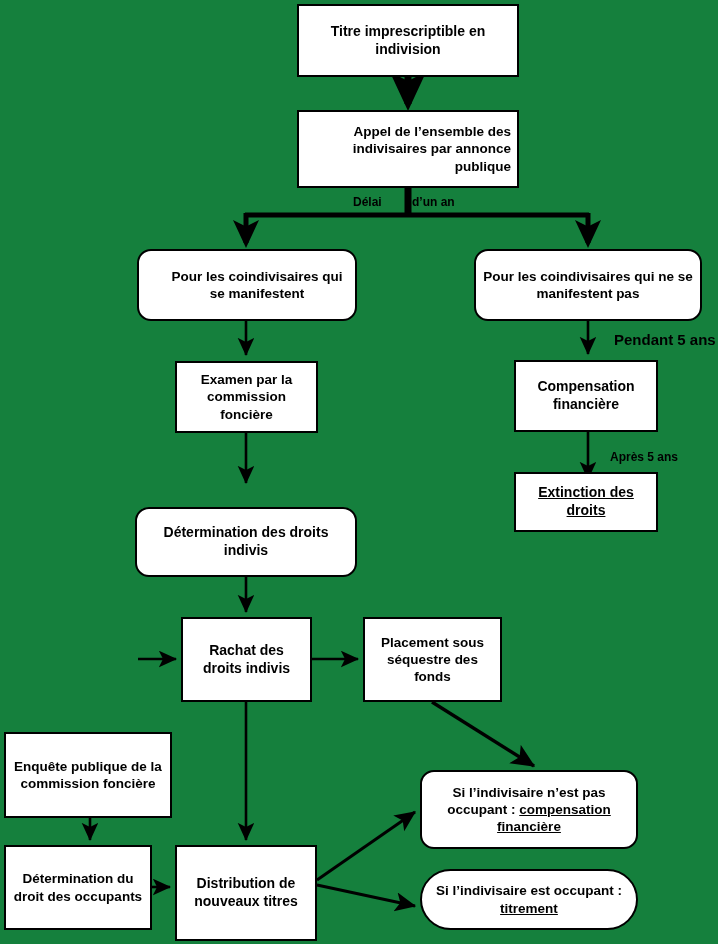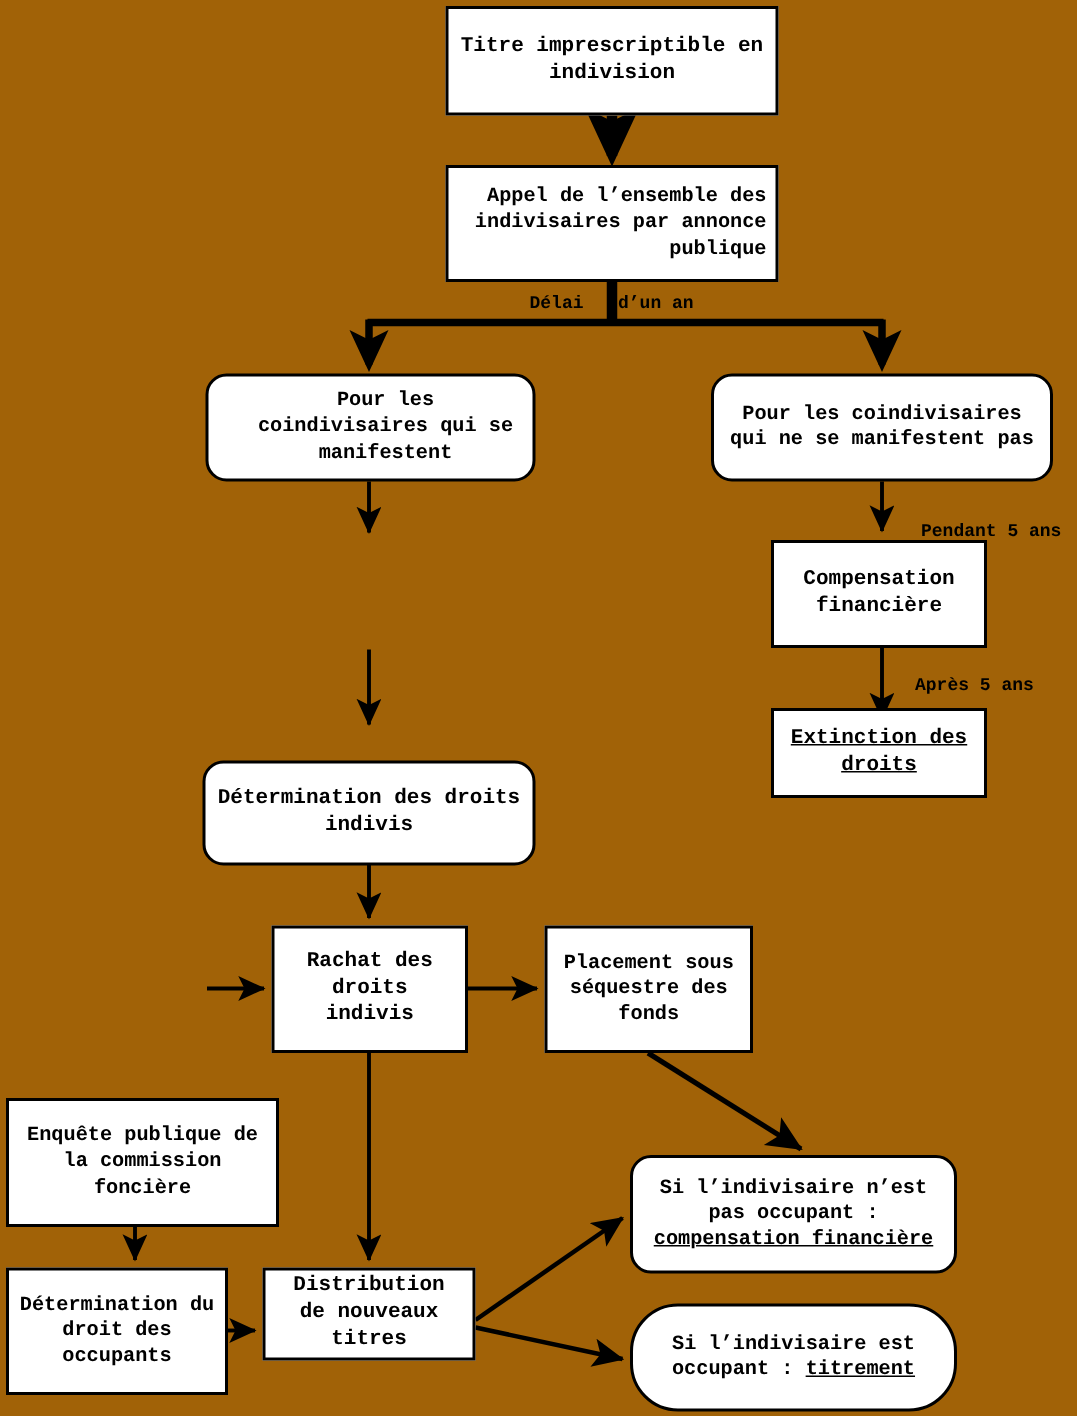--- a/index.html
+++ b/index.html
@@ -11,8 +11,8 @@
     position: relative;
     width: 718px;
     height: 944px;
-    background: #a16207;
-    font-family: Liberation Mono, monospace;
+    background: #15803d;
+    font-family: Liberation Sans, sans-serif;
     overflow: hidden;
   }
   svg#edges {

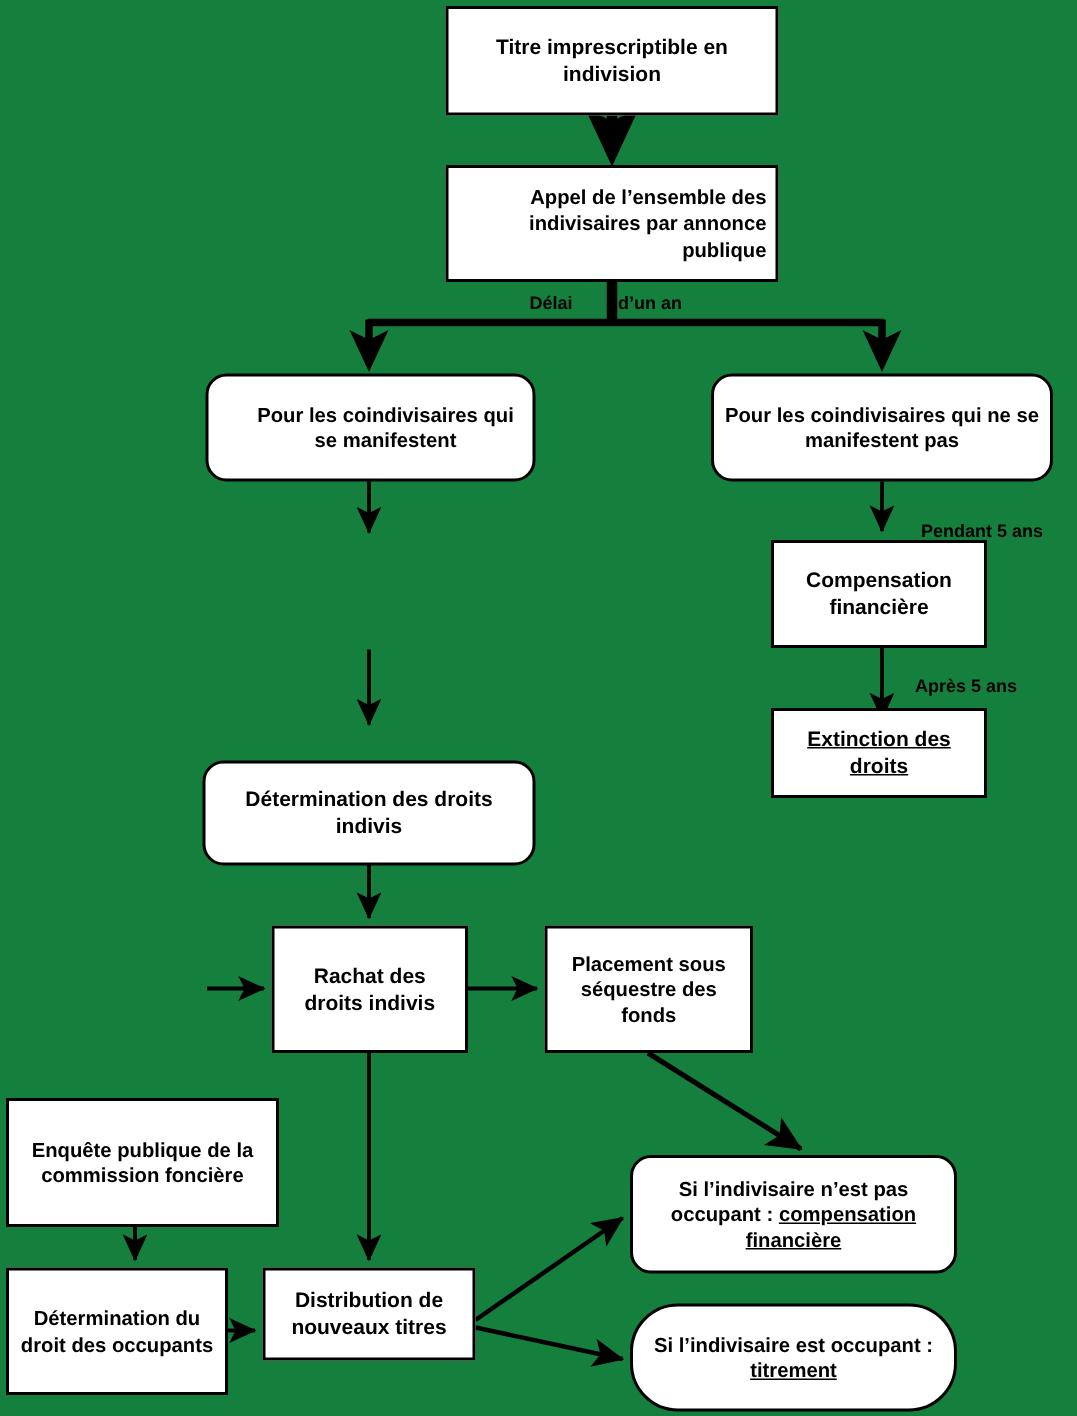--- a/index.html
+++ b/index.html
@@ -163,7 +163,7 @@
 
   <div class="edge-label" style="left:412px; top:195px; font-size:12px;">d’un an</div>
 
-  <div class="edge-label" style="left:614px; top:347px; font-size:12px;">Pendant 5 ans</div>
+  <div class="edge-label" style="left:614px; top:331px; font-size:15px;">Pendant 5 ans</div>
 
   <div class="edge-label" style="left:610px; top:450px; font-size:12px;">Après 5 ans</div>
 

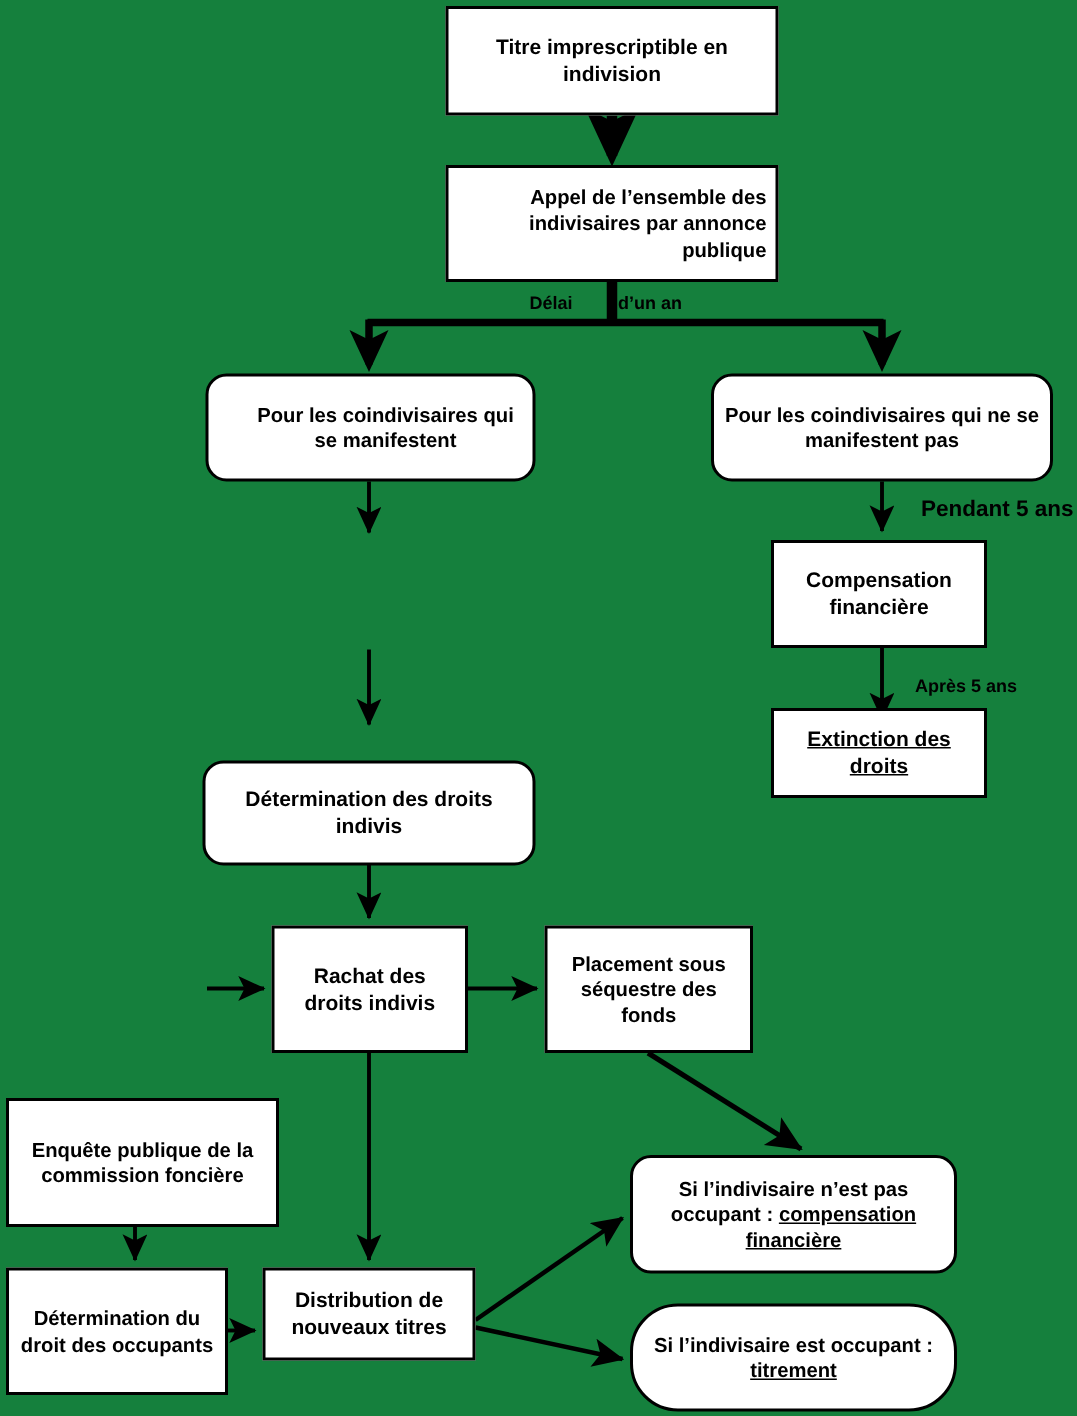--- a/index.html
+++ b/index.html
@@ -117,6 +117,9 @@
     <span class="txt">Pour les coindivisaires qui ne se manifestent pas</span>
   </div>
 
+  <div class="node" style="left:175px; top:361px; width:143px; height:72px; font-size:13.5px;">
+    <span class="txt">Examen par la commission foncière</span>
+  </div>
 
   <div class="node" style="left:514px; top:360px; width:144px; height:72px; font-size:14px;">
     <span class="txt">Compensation financière</span>

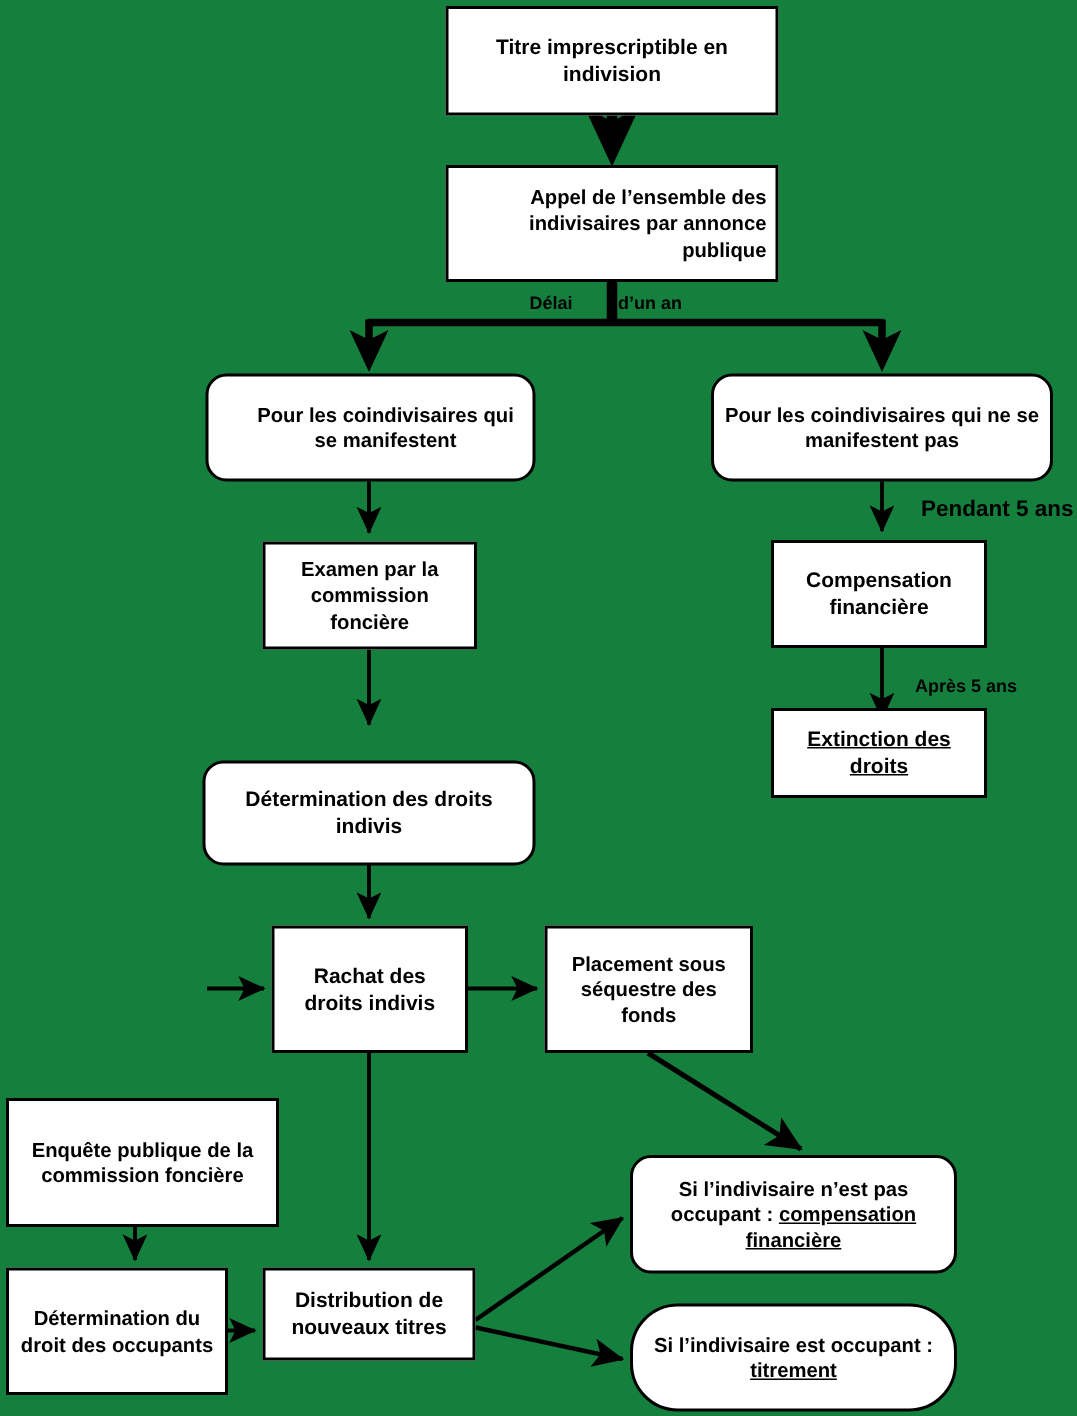--- a/index.html
+++ b/index.html
@@ -142,7 +142,7 @@
     <span class="txt">Rachat des droits indivis</span>
   </div>
 
-  <div class="node" style="left:4px; top:732px; width:182px; height:86px; font-size:13.5px;">
+  <div class="node" style="left:4px; top:732px; width:168px; height:86px; font-size:13.5px;">
     <span class="txt">Enquête publique de la commission foncière</span>
   </div>
 

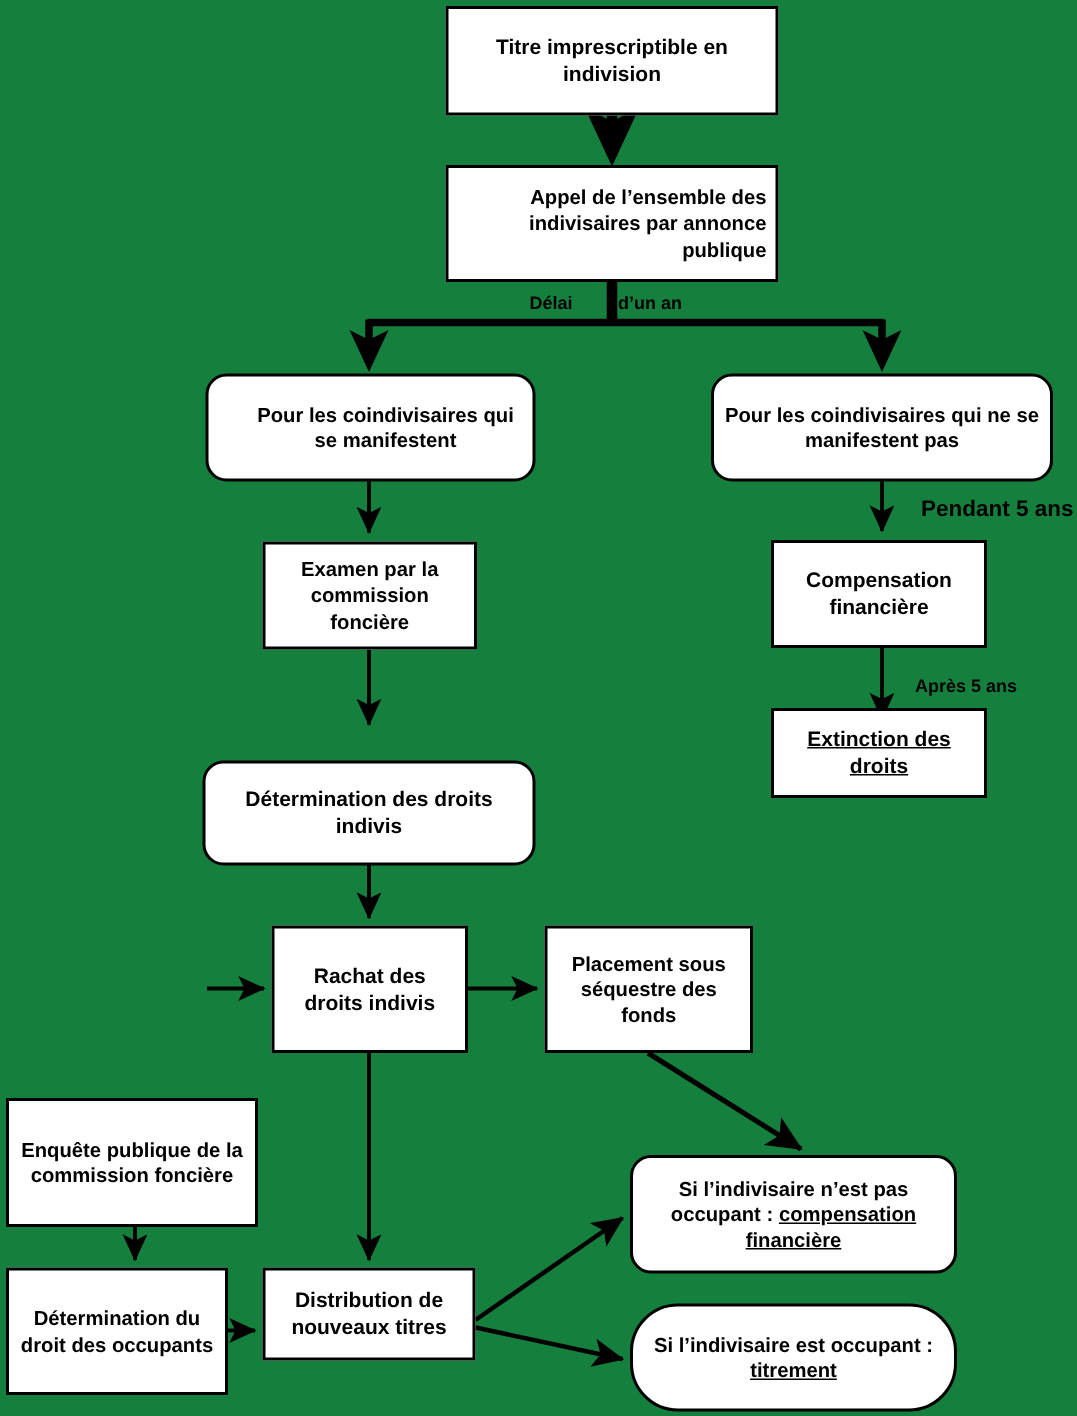--- a/index.html
+++ b/index.html
@@ -150,7 +150,7 @@
     <span class="txt">Détermination du droit des occupants</span>
   </div>
 
-  <div class="node" style="left:175px; top:845px; width:142px; height:62px; font-size:14px;">
+  <div class="node" style="left:175px; top:845px; width:142px; height:96px; font-size:14px;">
     <span class="txt">Distribution de nouveaux titres</span>
   </div>
 

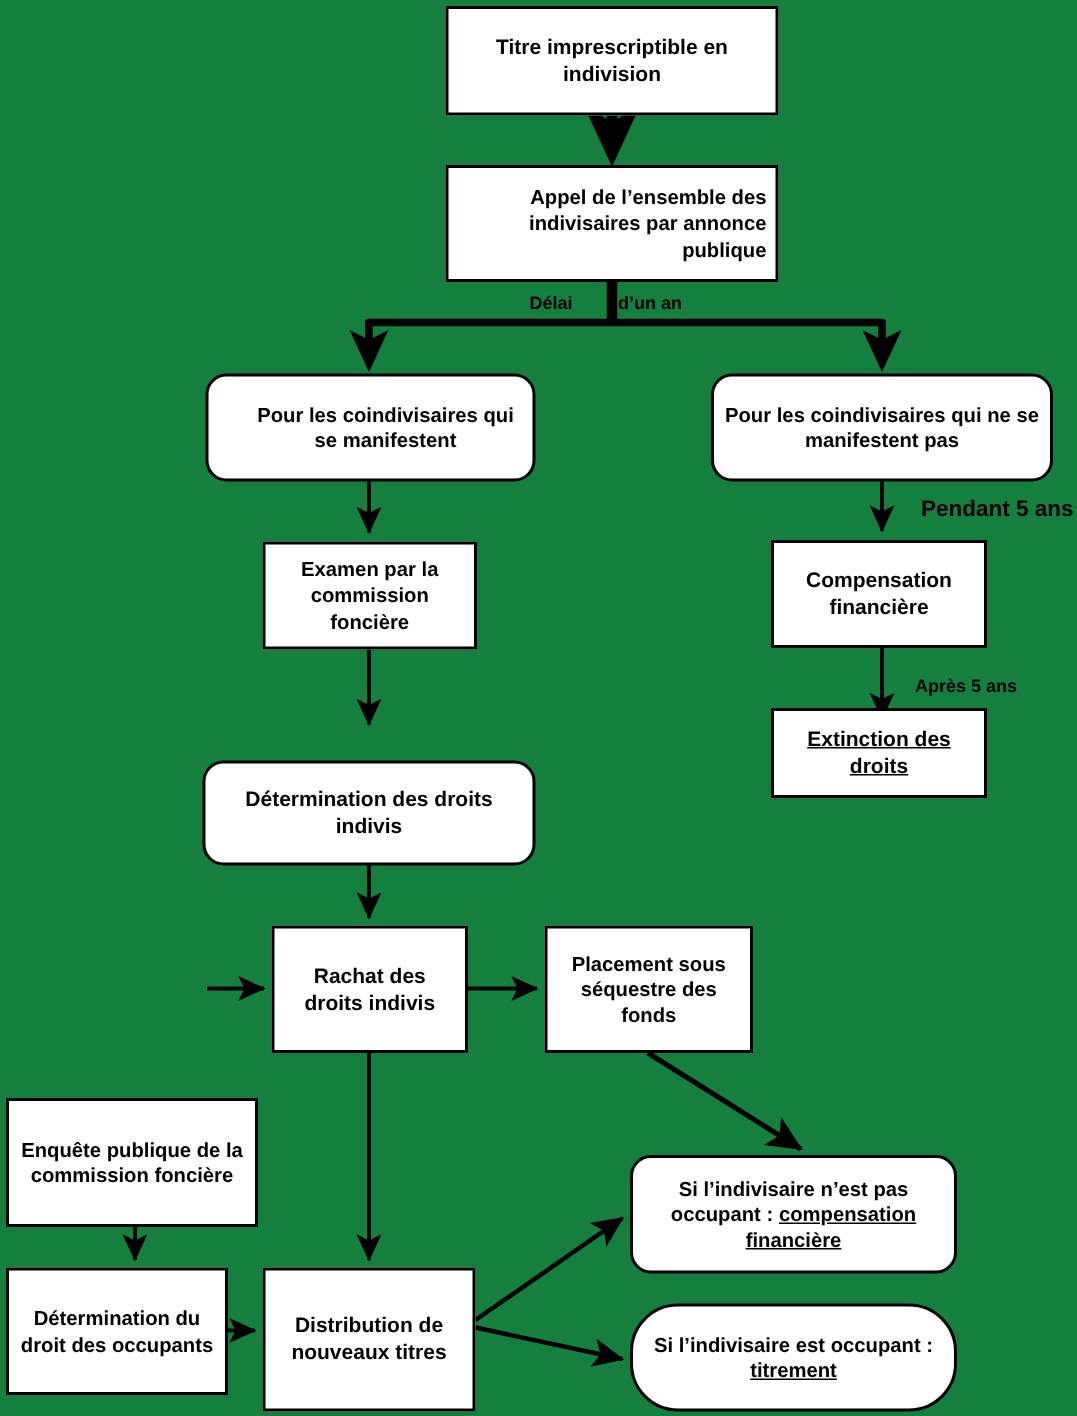--- a/index.html
+++ b/index.html
@@ -158,7 +158,7 @@
     <span class="txt" id="n15-label">Si l’indivisaire n’est pas occupant : <span class="u">compensation financière</span></span>
   </div>
 
-  <div class="node rounded" style="left:420px; top:869px; width:218px; height:72px; font-size:13.5px;border-radius:32px;">
+  <div class="node rounded" style="left:420px; top:869px; width:218px; height:61px; font-size:13.5px;border-radius:32px;">
     <span class="txt" id="n16-label">Si l’indivisaire est occupant : <span class="u">titrement</span></span>
   </div>
 

